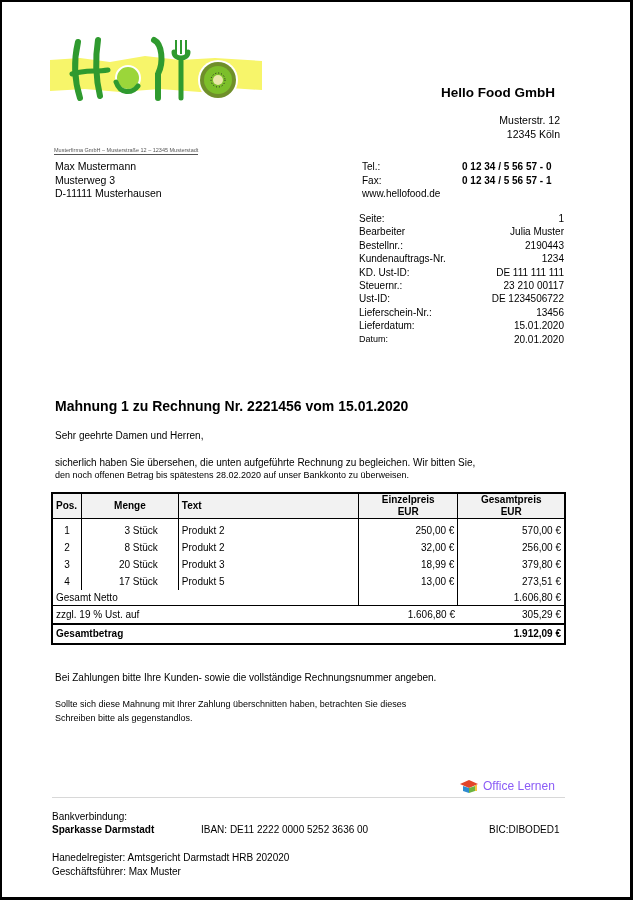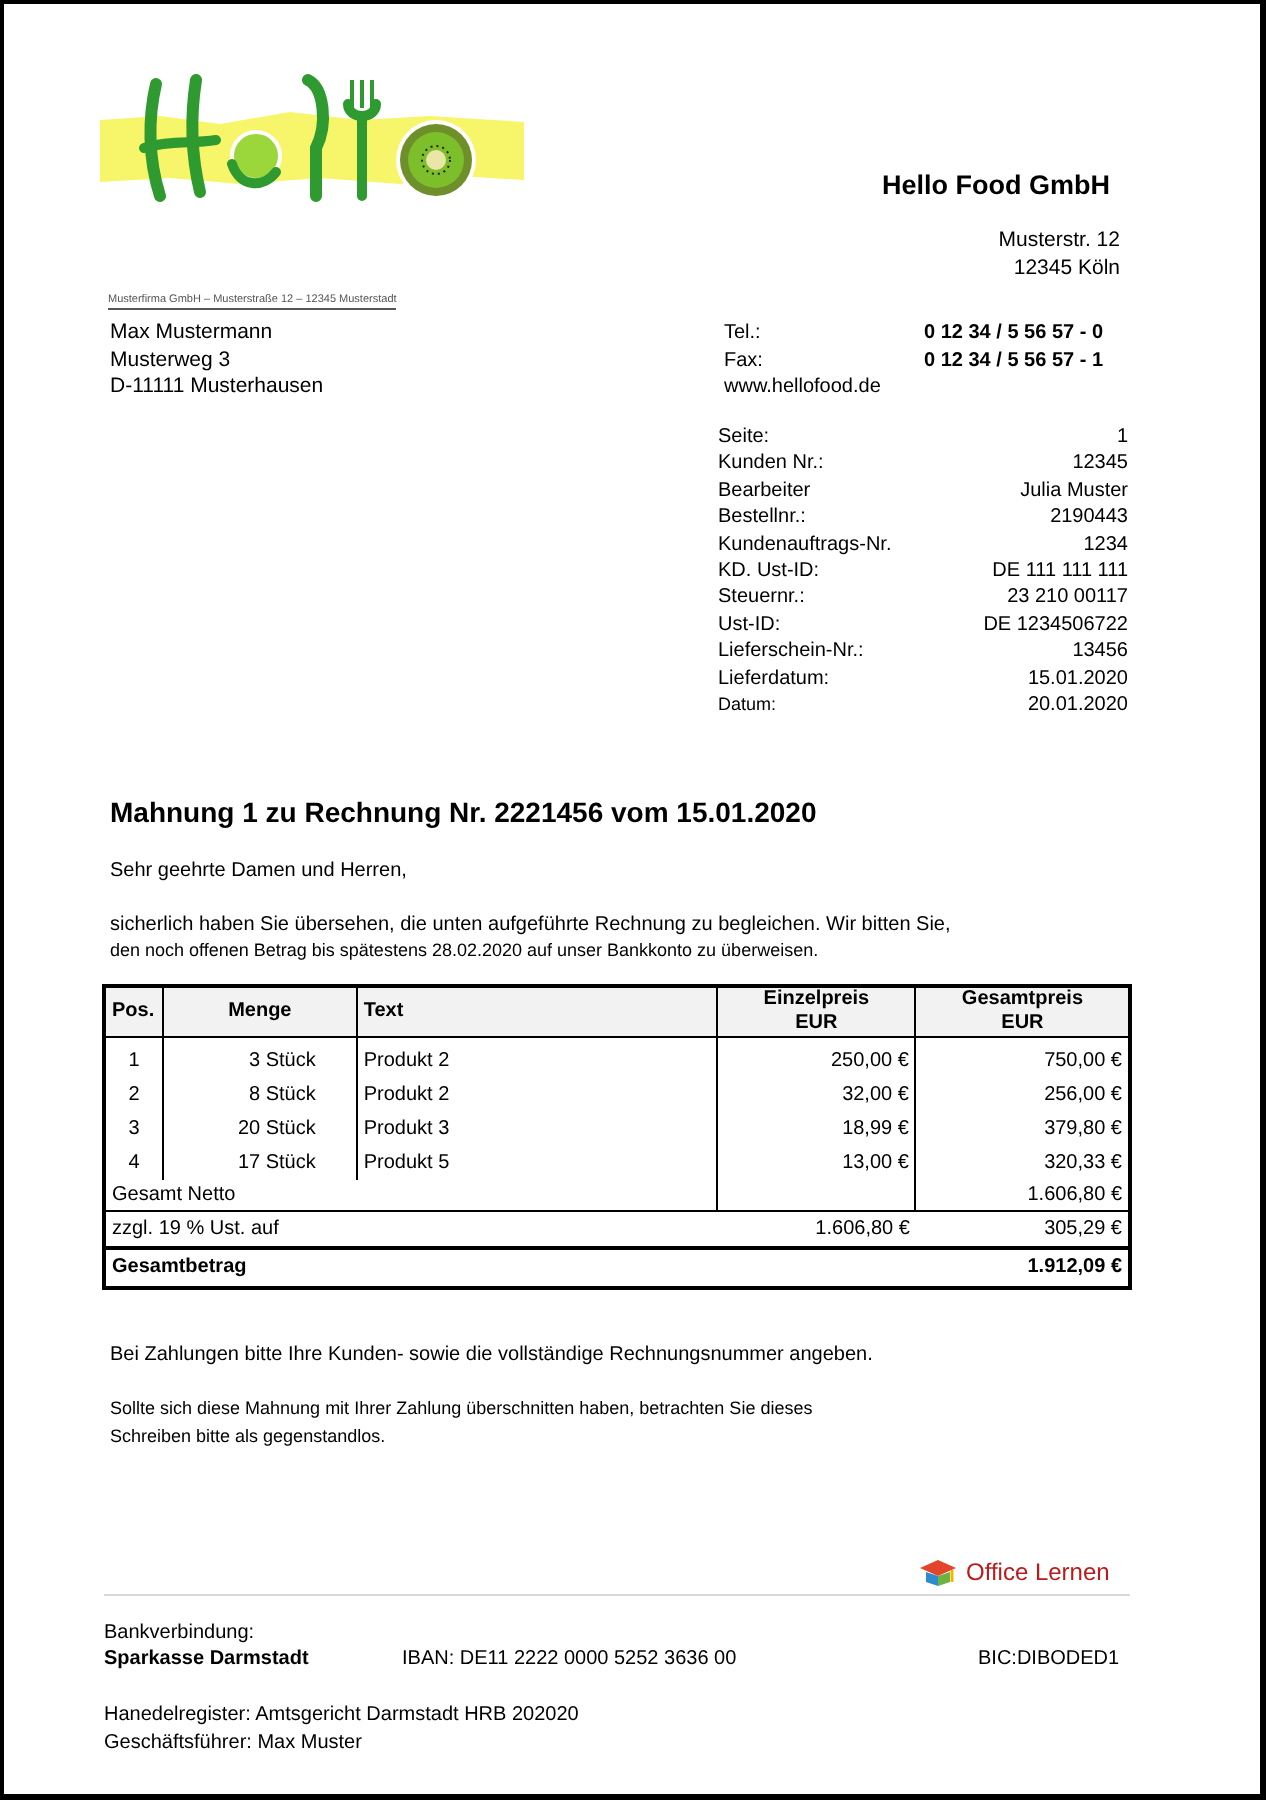--- a/index.html
+++ b/index.html
@@ -127,10 +127,6 @@
         <span>1</span>
       </div>
     <div class="row">
-        <span>Kunden Nr.:</span>
-        <span>12345</span>
-      </div>
-    <div class="row">
         <span>Bearbeiter</span>
         <span>Julia Muster</span>
       </div>

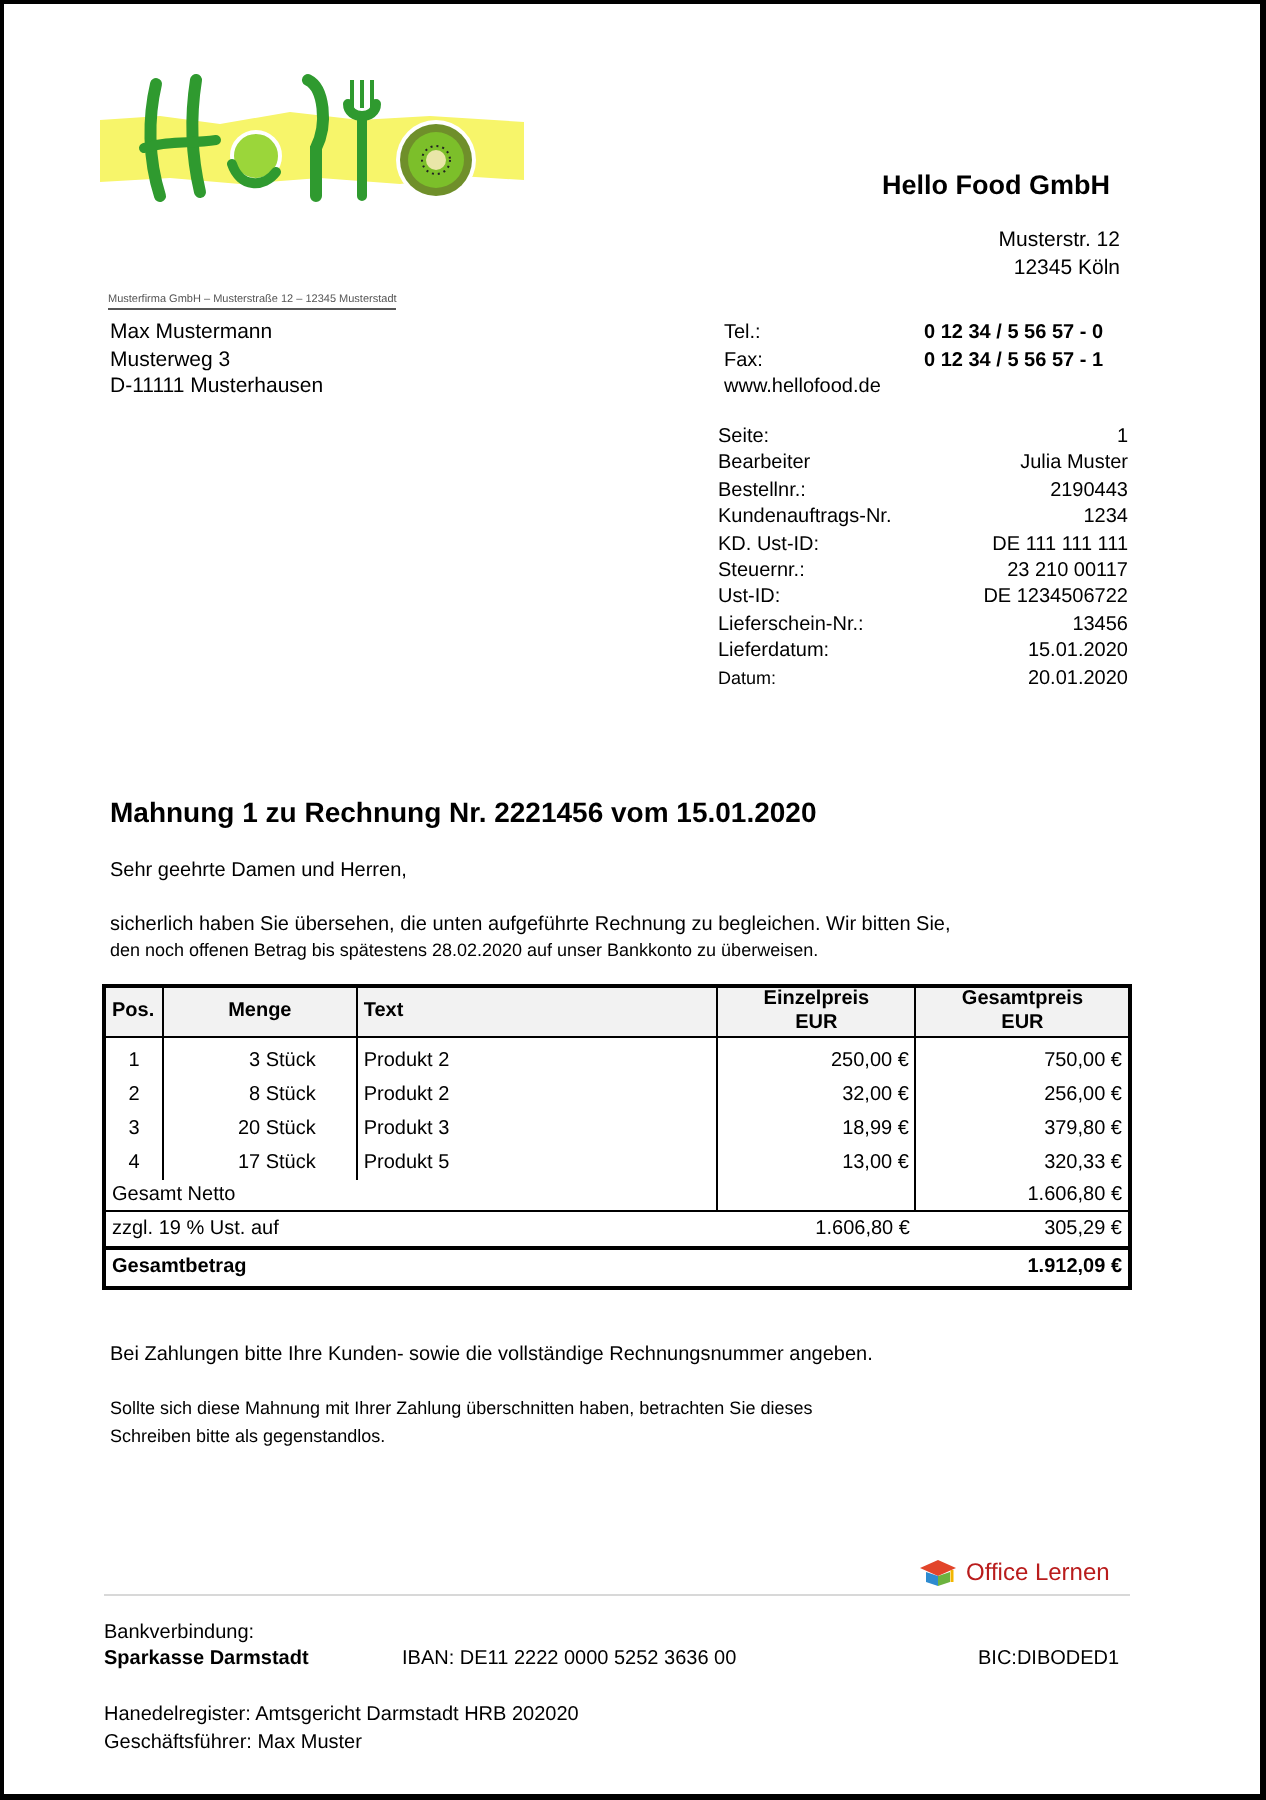--- a/index.html
+++ b/index.html
@@ -193,7 +193,7 @@
         <td class="c-menge">3 Stück</td>
         <td class="c-text">Produkt 2</td>
         <td class="c-ep">250,00 €</td>
-        <td class="c-gp">750,00 €</td>
+        <td class="c-gp">570,00 €</td>
       </tr>
       <tr>
         <td class="c-pos">2</td>

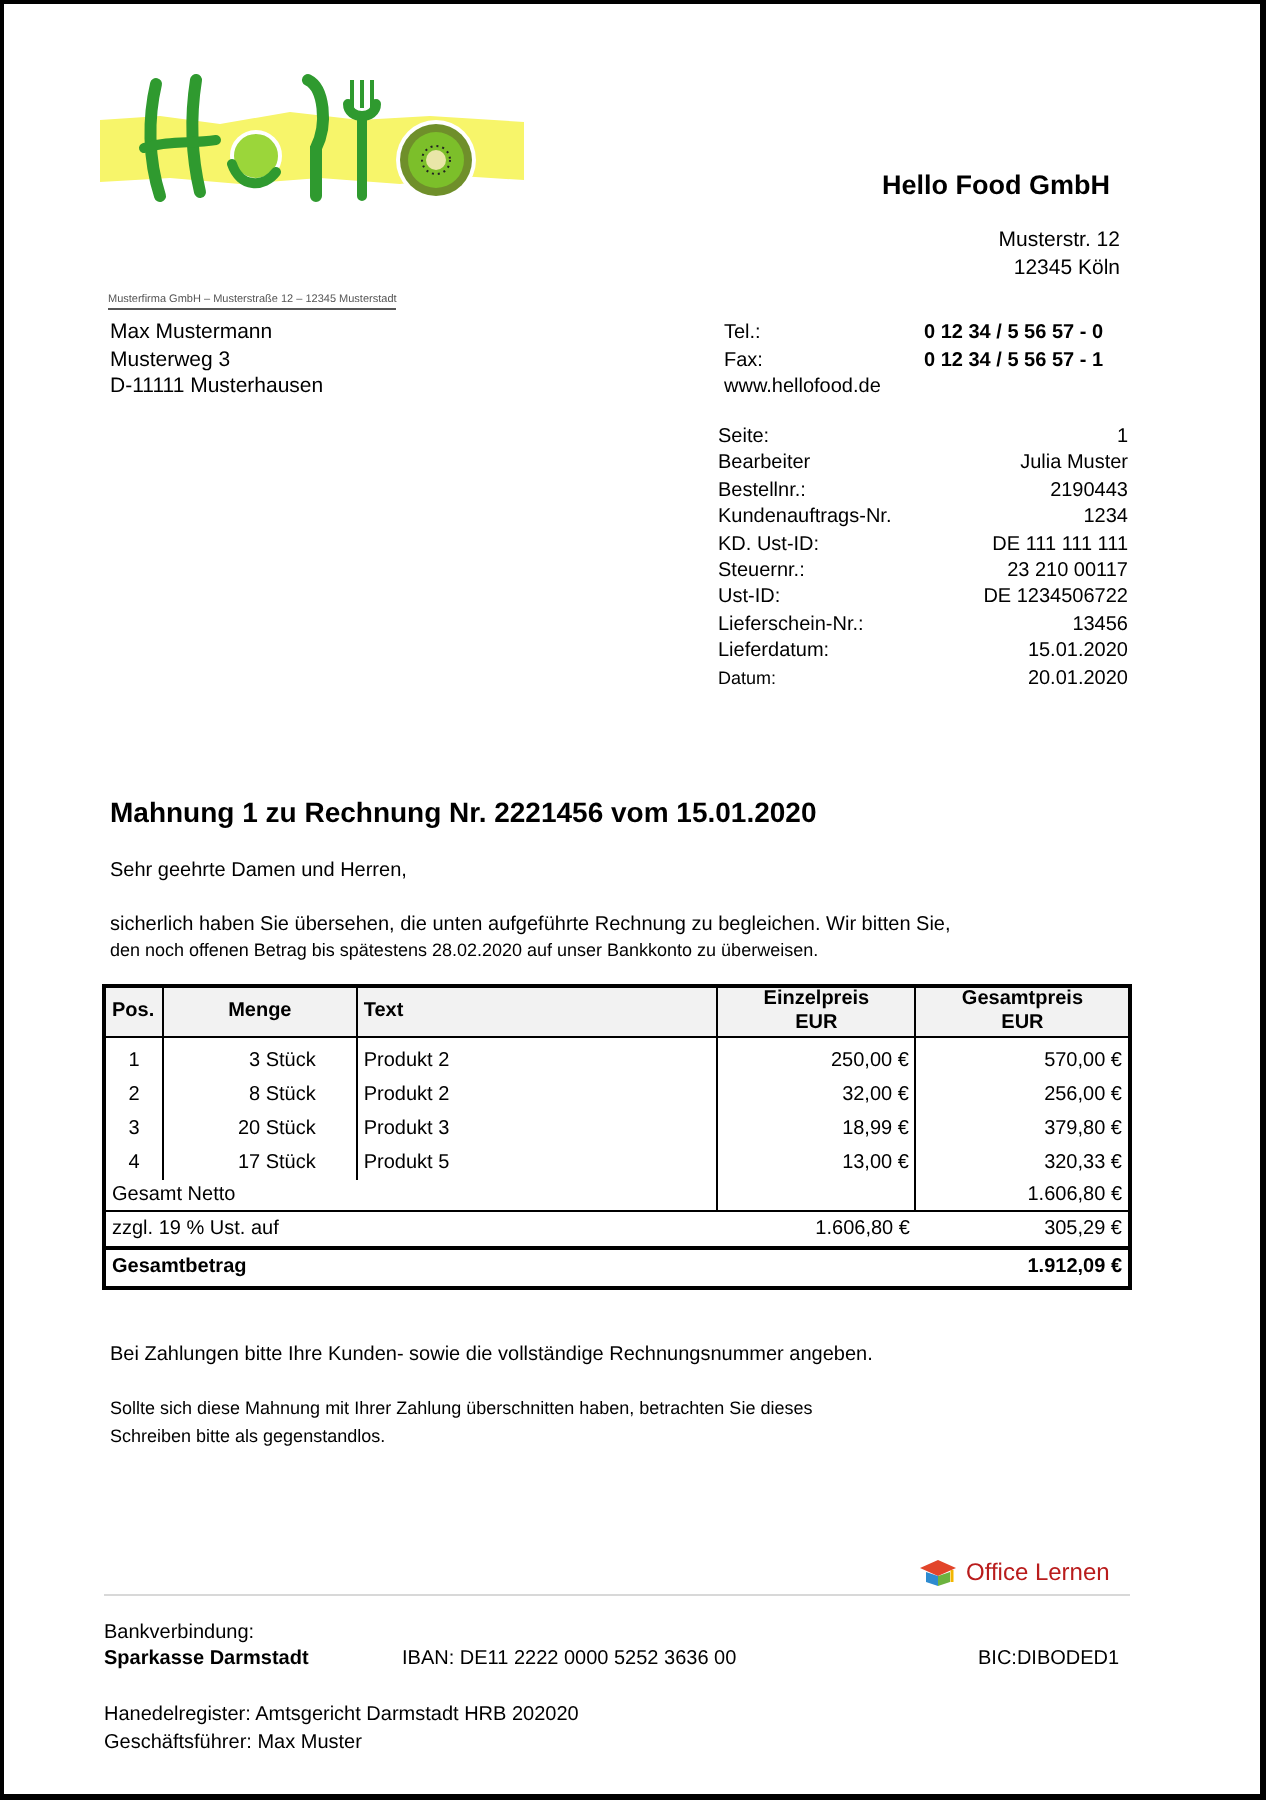--- a/index.html
+++ b/index.html
@@ -214,7 +214,7 @@
         <td class="c-menge">17 Stück</td>
         <td class="c-text">Produkt 5</td>
         <td class="c-ep">13,00 €</td>
-        <td class="c-gp">320,33 €</td>
+        <td class="c-gp">273,51 €</td>
       </tr>
       <tr class="row-netto">
         <td colspan="3" style="border-right:1px solid #000;">Gesamt Netto</td>

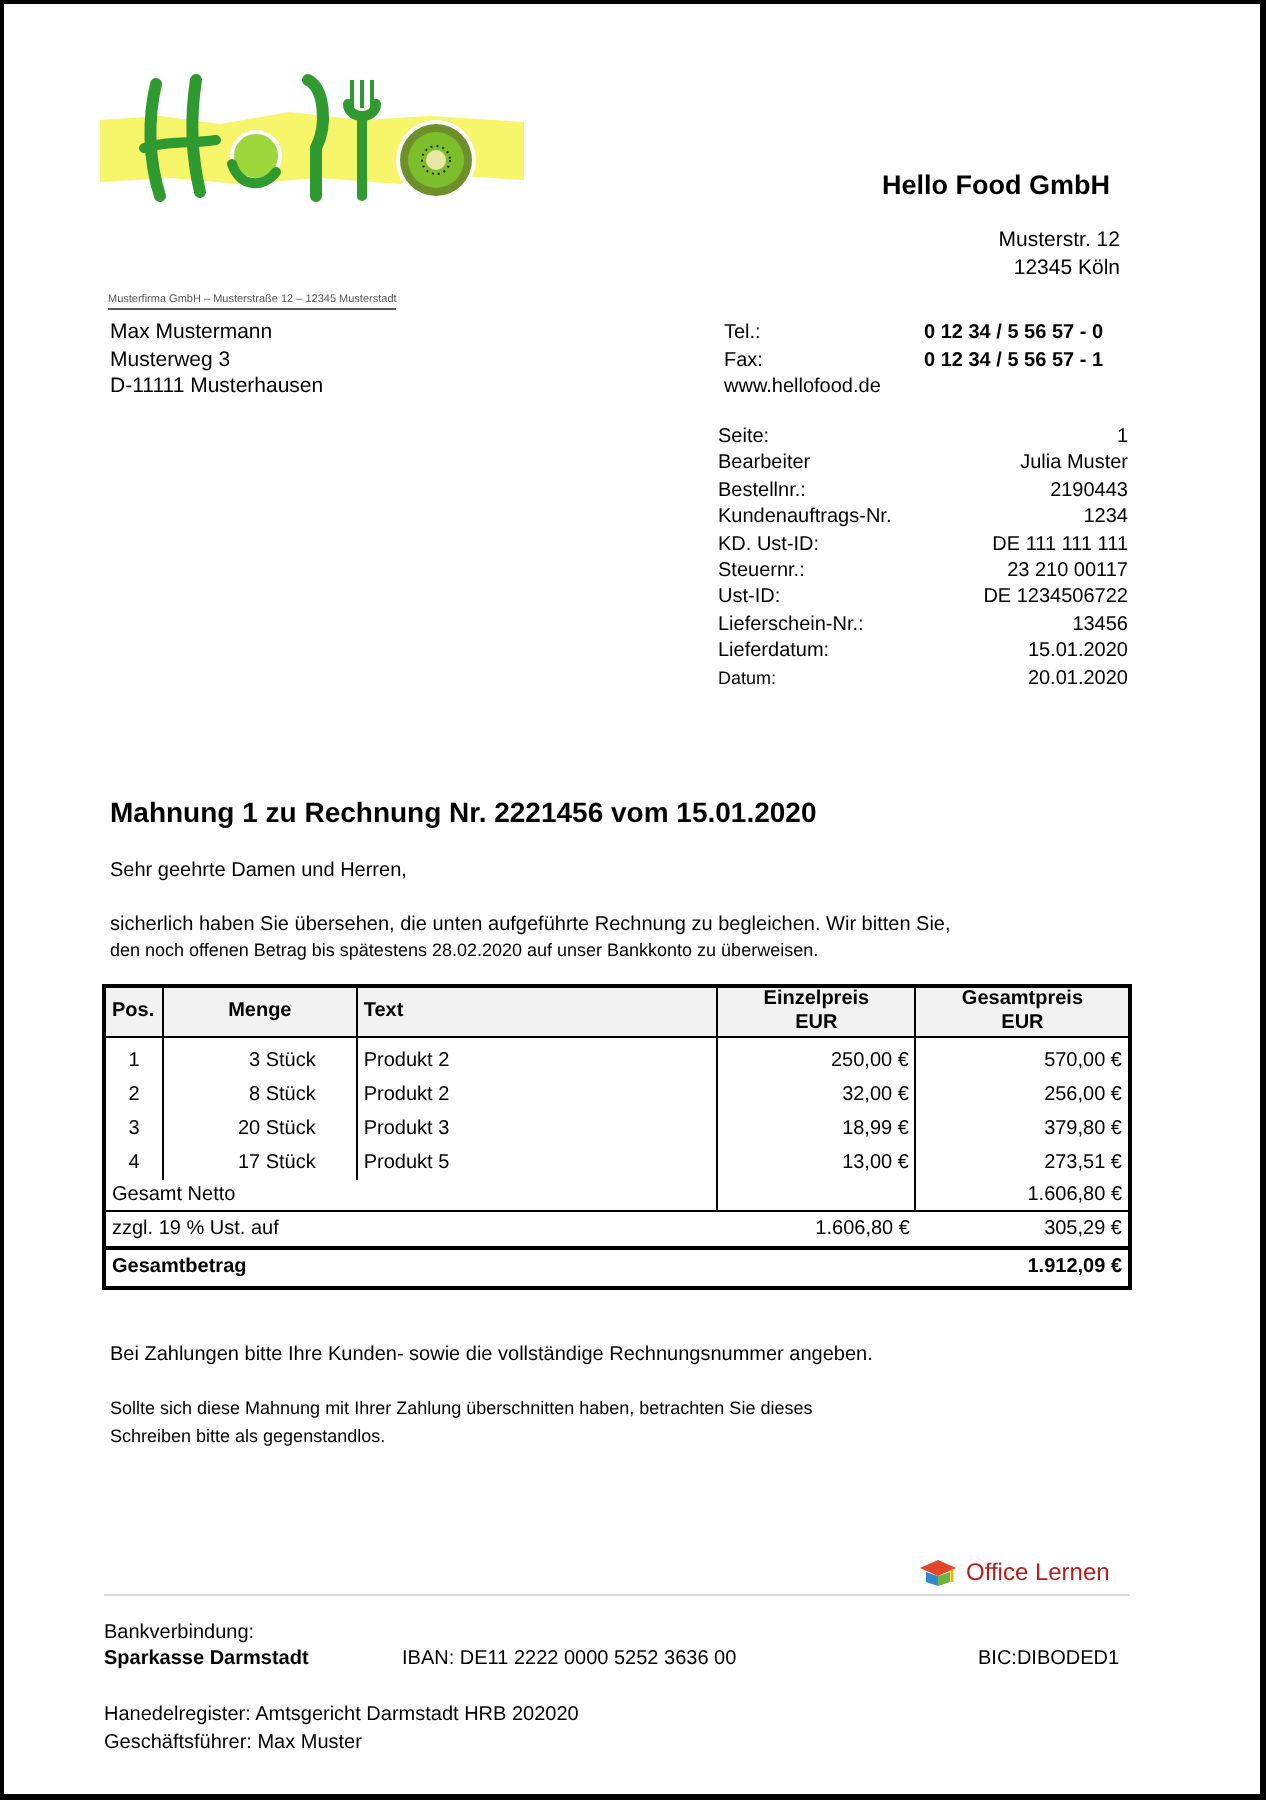--- a/index.html
+++ b/index.html
@@ -55,7 +55,7 @@
   .note2 { left: 53px; top: 695px; font-size: 9px; line-height: 14px; }
 
   .ol-logo { position: absolute; left: 457px; top: 776px; display: flex; align-items: center; gap: 4px; }
-  .ol-text { font-size: 12px; color: #b91c1c; }
+  .ol-text { font-size: 12px; color: #8b5cf6; }
   .separator { position: absolute; left: 50px; top: 795px; width: 513px; height: 1px; background: #d8d8d8; }
 
   .bank-label { left: 50px; top: 809px; font-size: 10px; }

